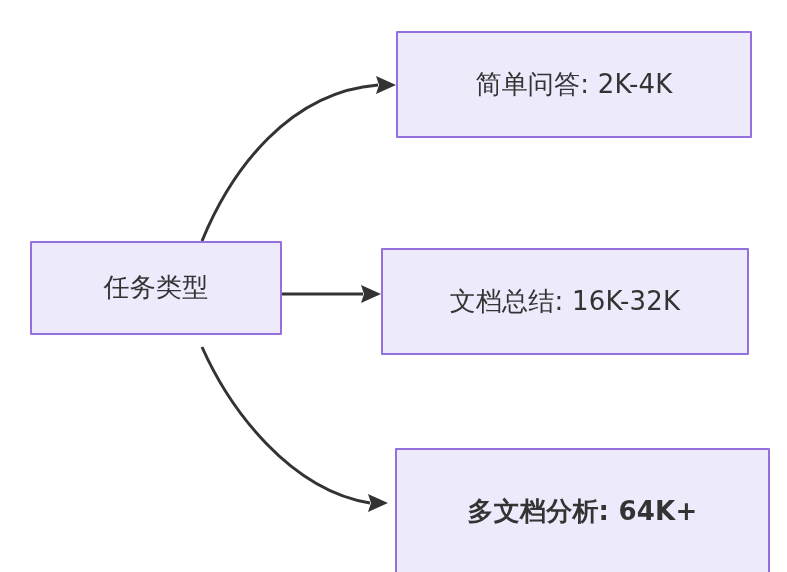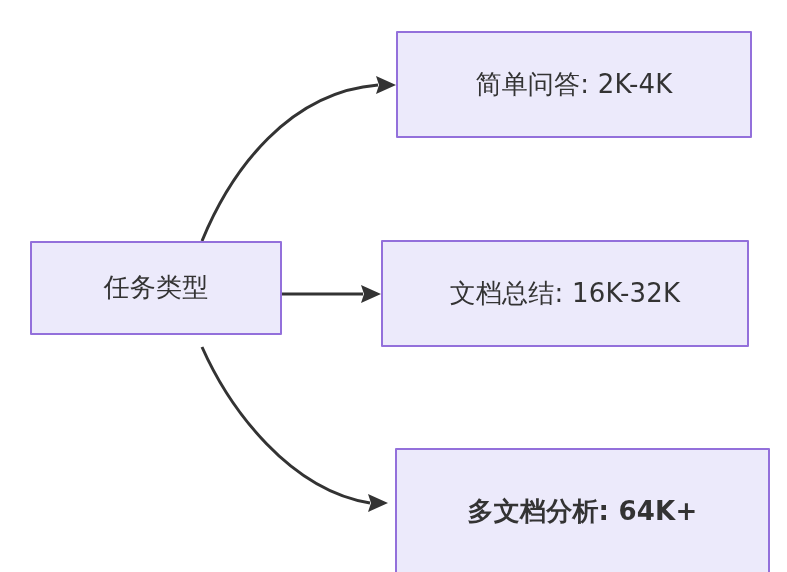--- a/index.html
+++ b/index.html
@@ -47,7 +47,7 @@
   }
   #node-root      { left: 30px;  top: 241px; width: 252px; height: 94px; }
   #node-simple-qa { left: 396px; top: 31px;  width: 356px; height: 107px; }
-  #node-doc-sum   { left: 381px; top: 240px; width: 368px; height: 107px; }
+  #node-doc-sum   { left: 381px; top: 248px; width: 368px; height: 107px; }
   #node-multi-doc { left: 395px; top: 448px; width: 375px; height: 128px; font-weight: bold; }
   .edge-path {
     fill: none;

